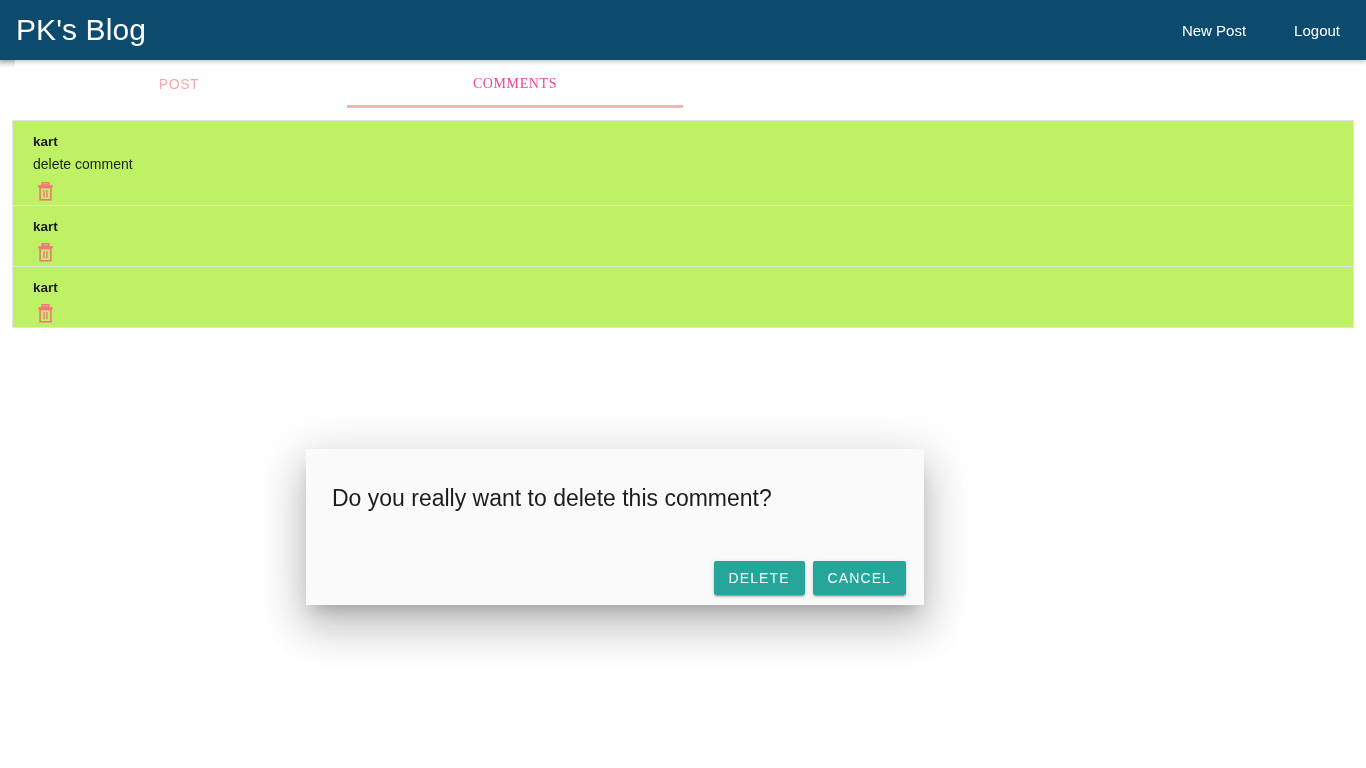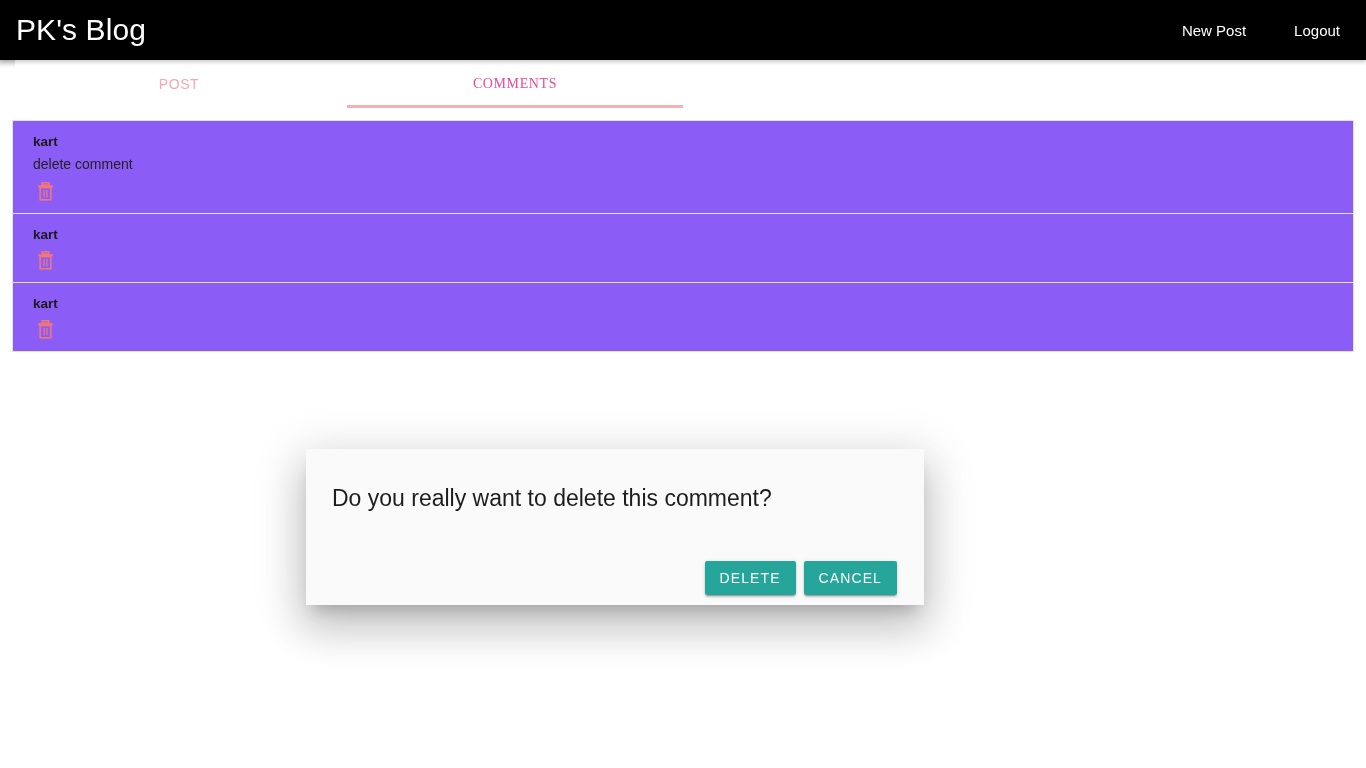--- a/index.html
+++ b/index.html
@@ -19,7 +19,7 @@
     top: 0; left: 0;
     width: 1366px;
     height: 60px;
-    background: #000000;
+    background: #0c4a6e;
     box-shadow: 0 2px 4px rgba(0,0,0,0.22);
     display: flex;
     align-items: center;

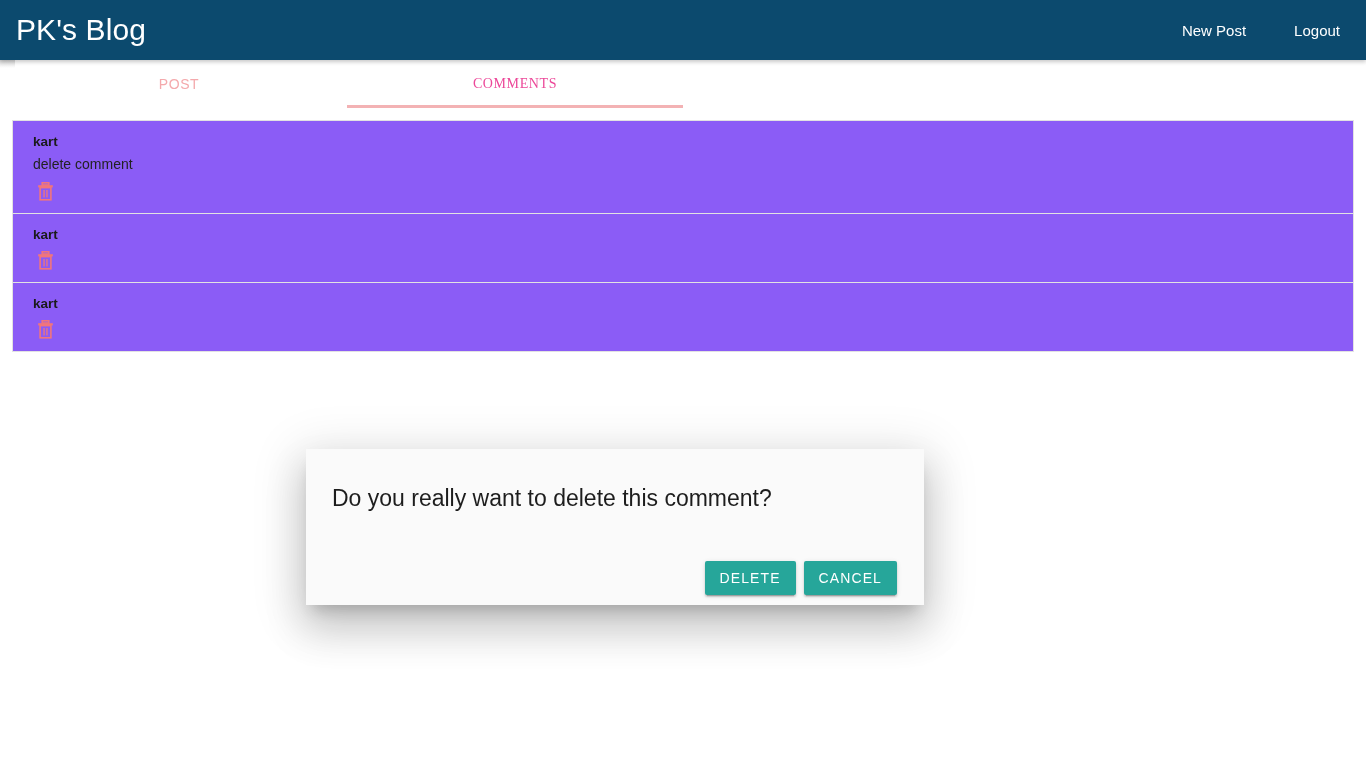--- a/index.html
+++ b/index.html
@@ -89,9 +89,9 @@
     z-index: 1;
   }
   .comment-card {
-    padding: 12px 20px 10px 20px;
+    padding: 12px 20px 2px 20px;
     border-bottom: 1px solid #e2e2e2;
-    background: #8b5cf6;
+    background: #bef264;
   }
   .comment-card:last-child { border-bottom: none; }
   .comment-author {

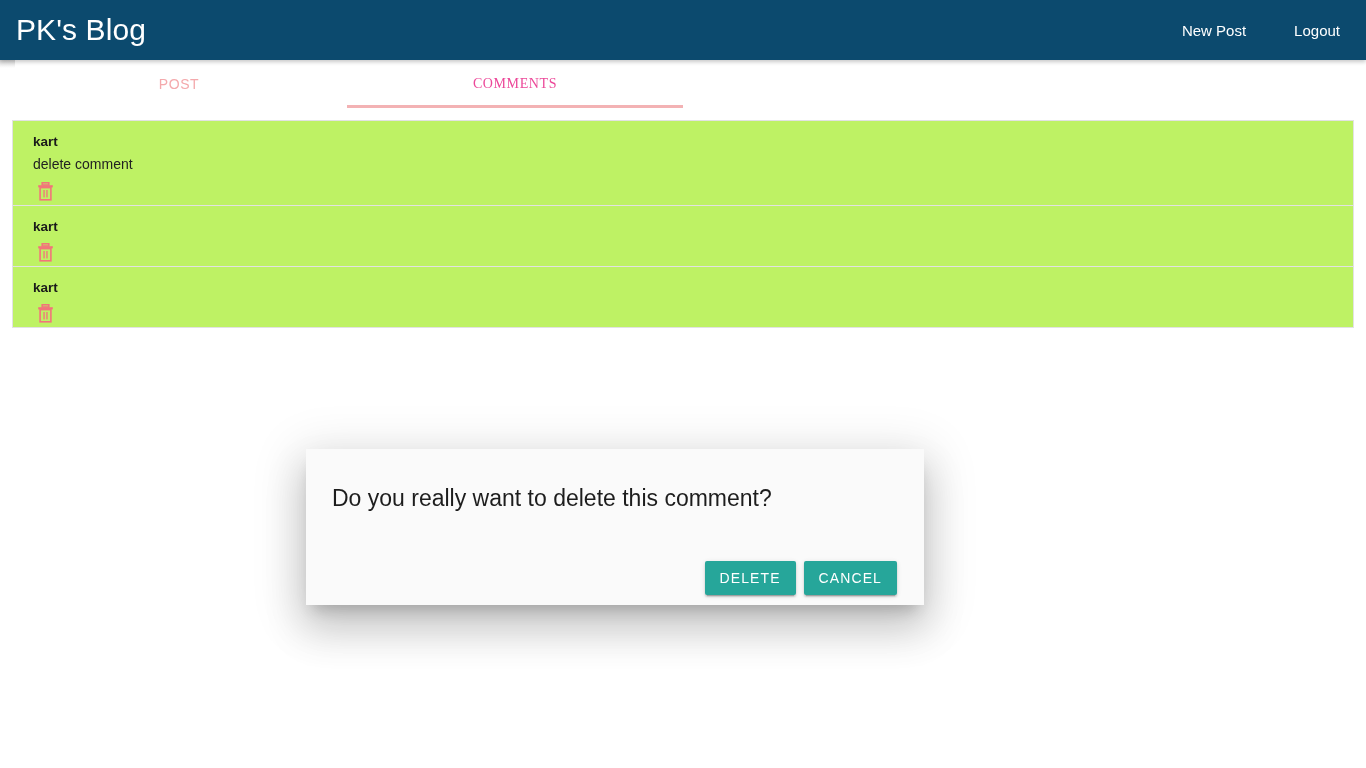--- a/index.html
+++ b/index.html
@@ -152,7 +152,7 @@
     display: flex;
     align-items: center;
     gap: 8px;
-    padding-right: 10px;
+    padding-right: 1px;
   }
   .btn {
     background: #26a69a;

